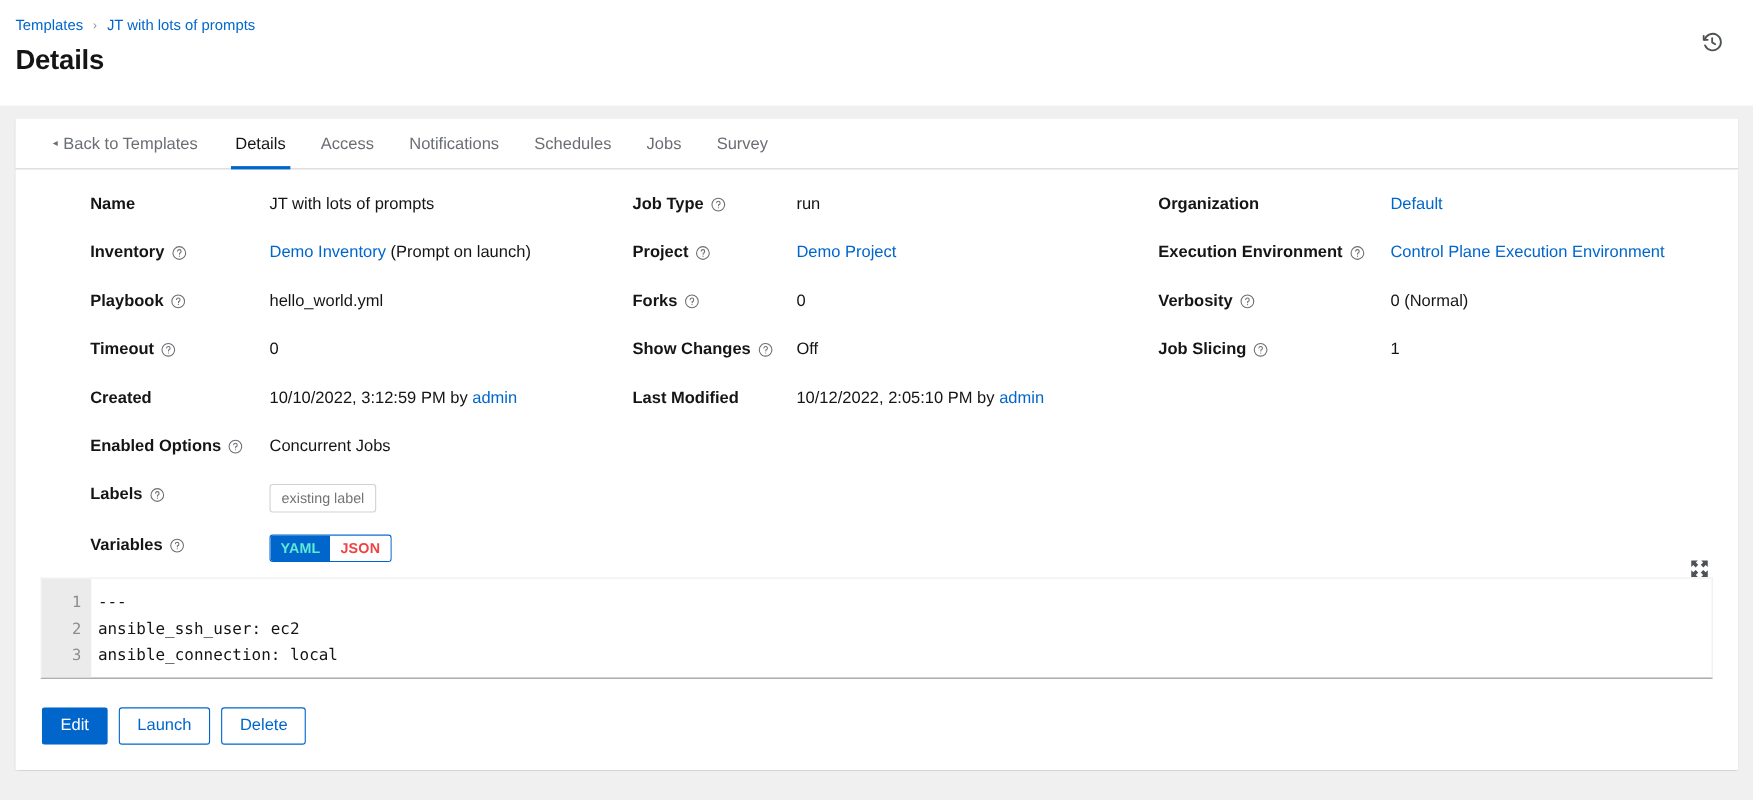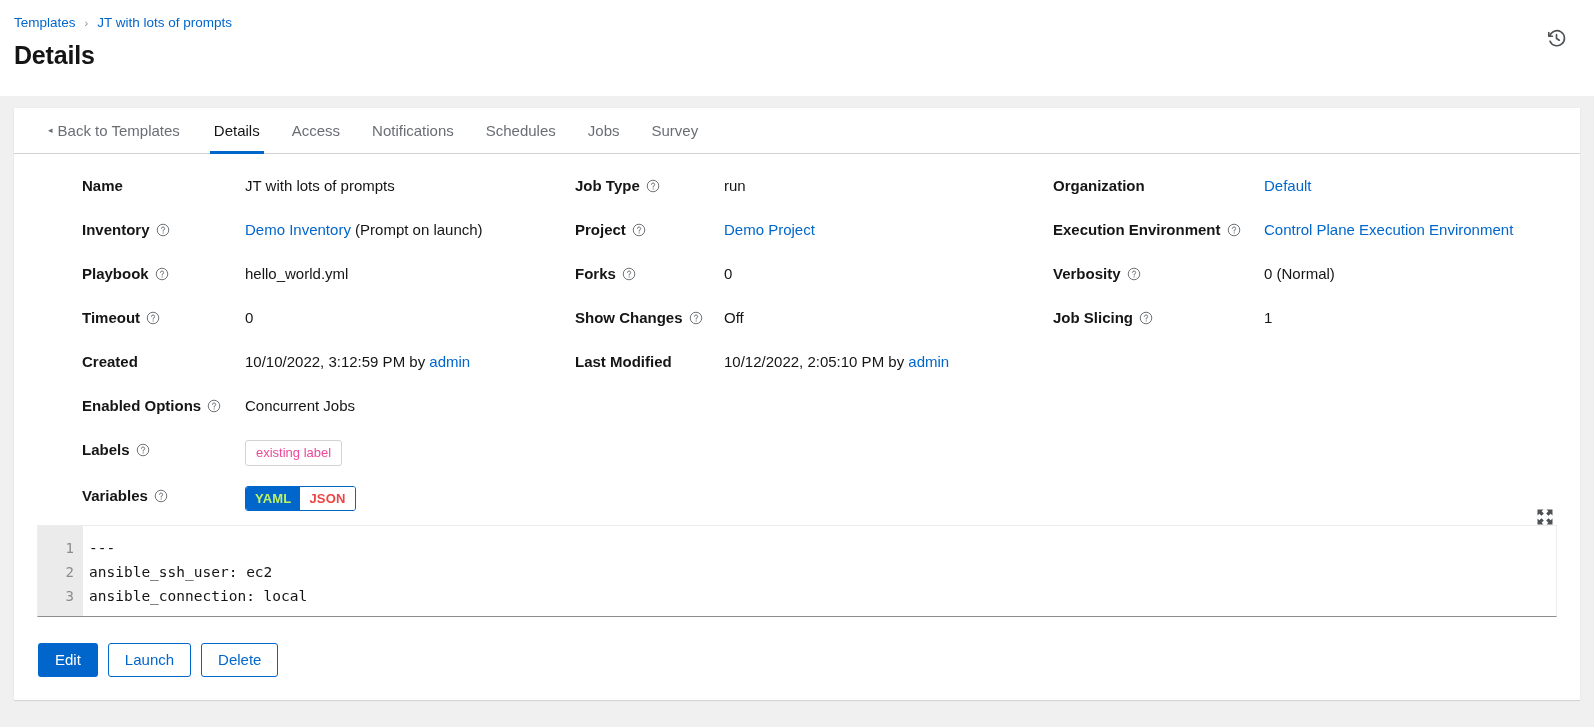--- a/index.html
+++ b/index.html
@@ -135,7 +135,7 @@
     font-size: 13px;
     line-height: 16px;
     padding: 4px 10px;
-    color: #ec4899;
+    color: #737373;
     cursor: default;
   }
 

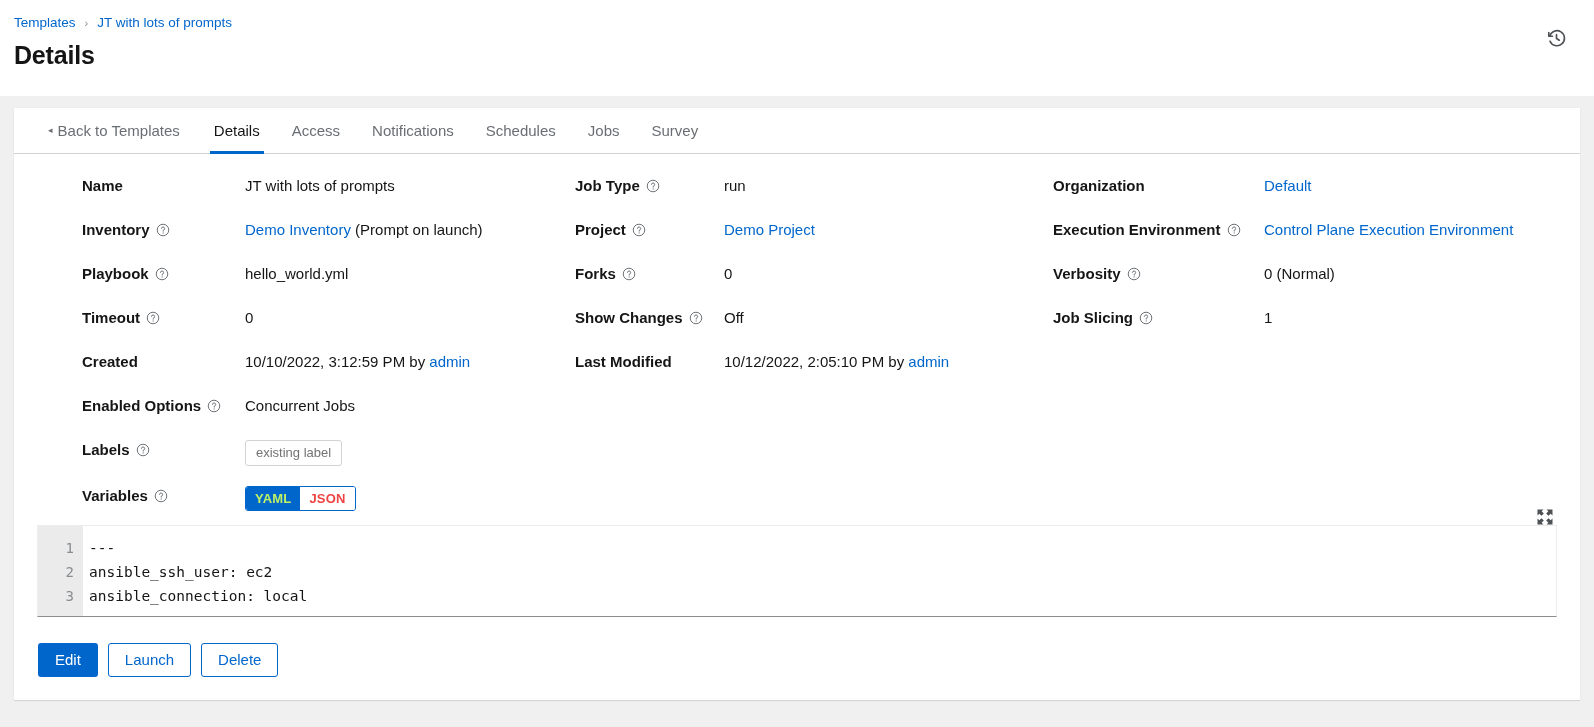--- a/index.html
+++ b/index.html
@@ -155,7 +155,7 @@
     cursor: pointer;
     letter-spacing: 0.2px;
   }
-  .toggle .on  { background: #06c; color: #bef264; }
+  .toggle .on  { background: #06c; color: #5eead4; }
   .toggle .off { background: #fff; color: #ef4444; }
 
   

